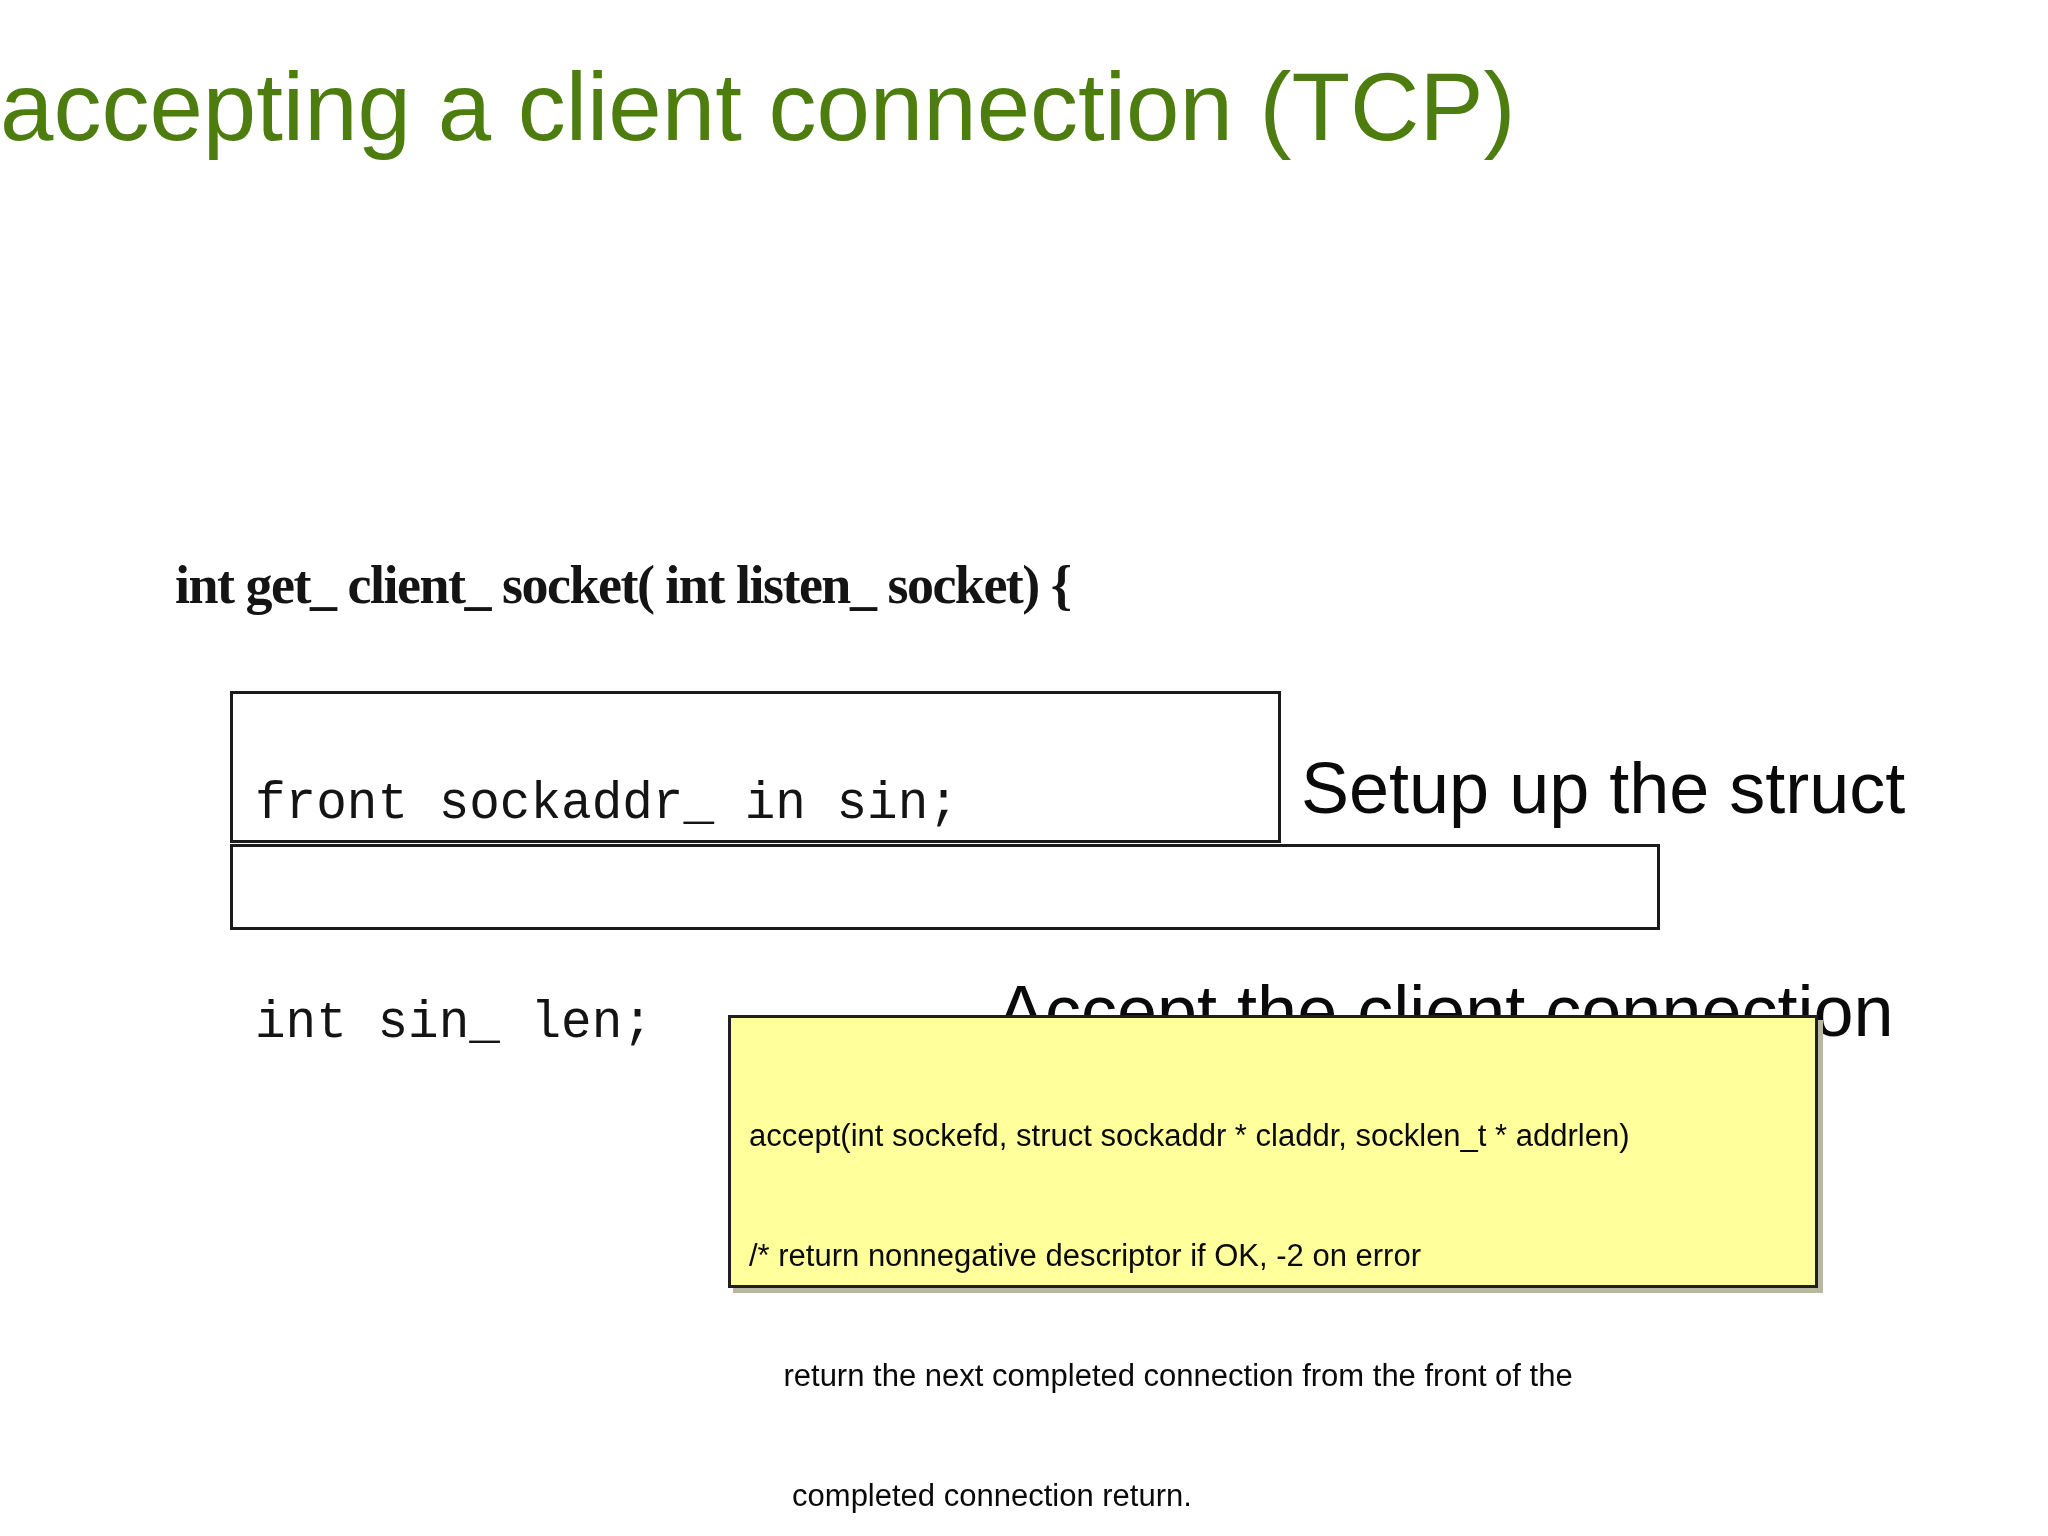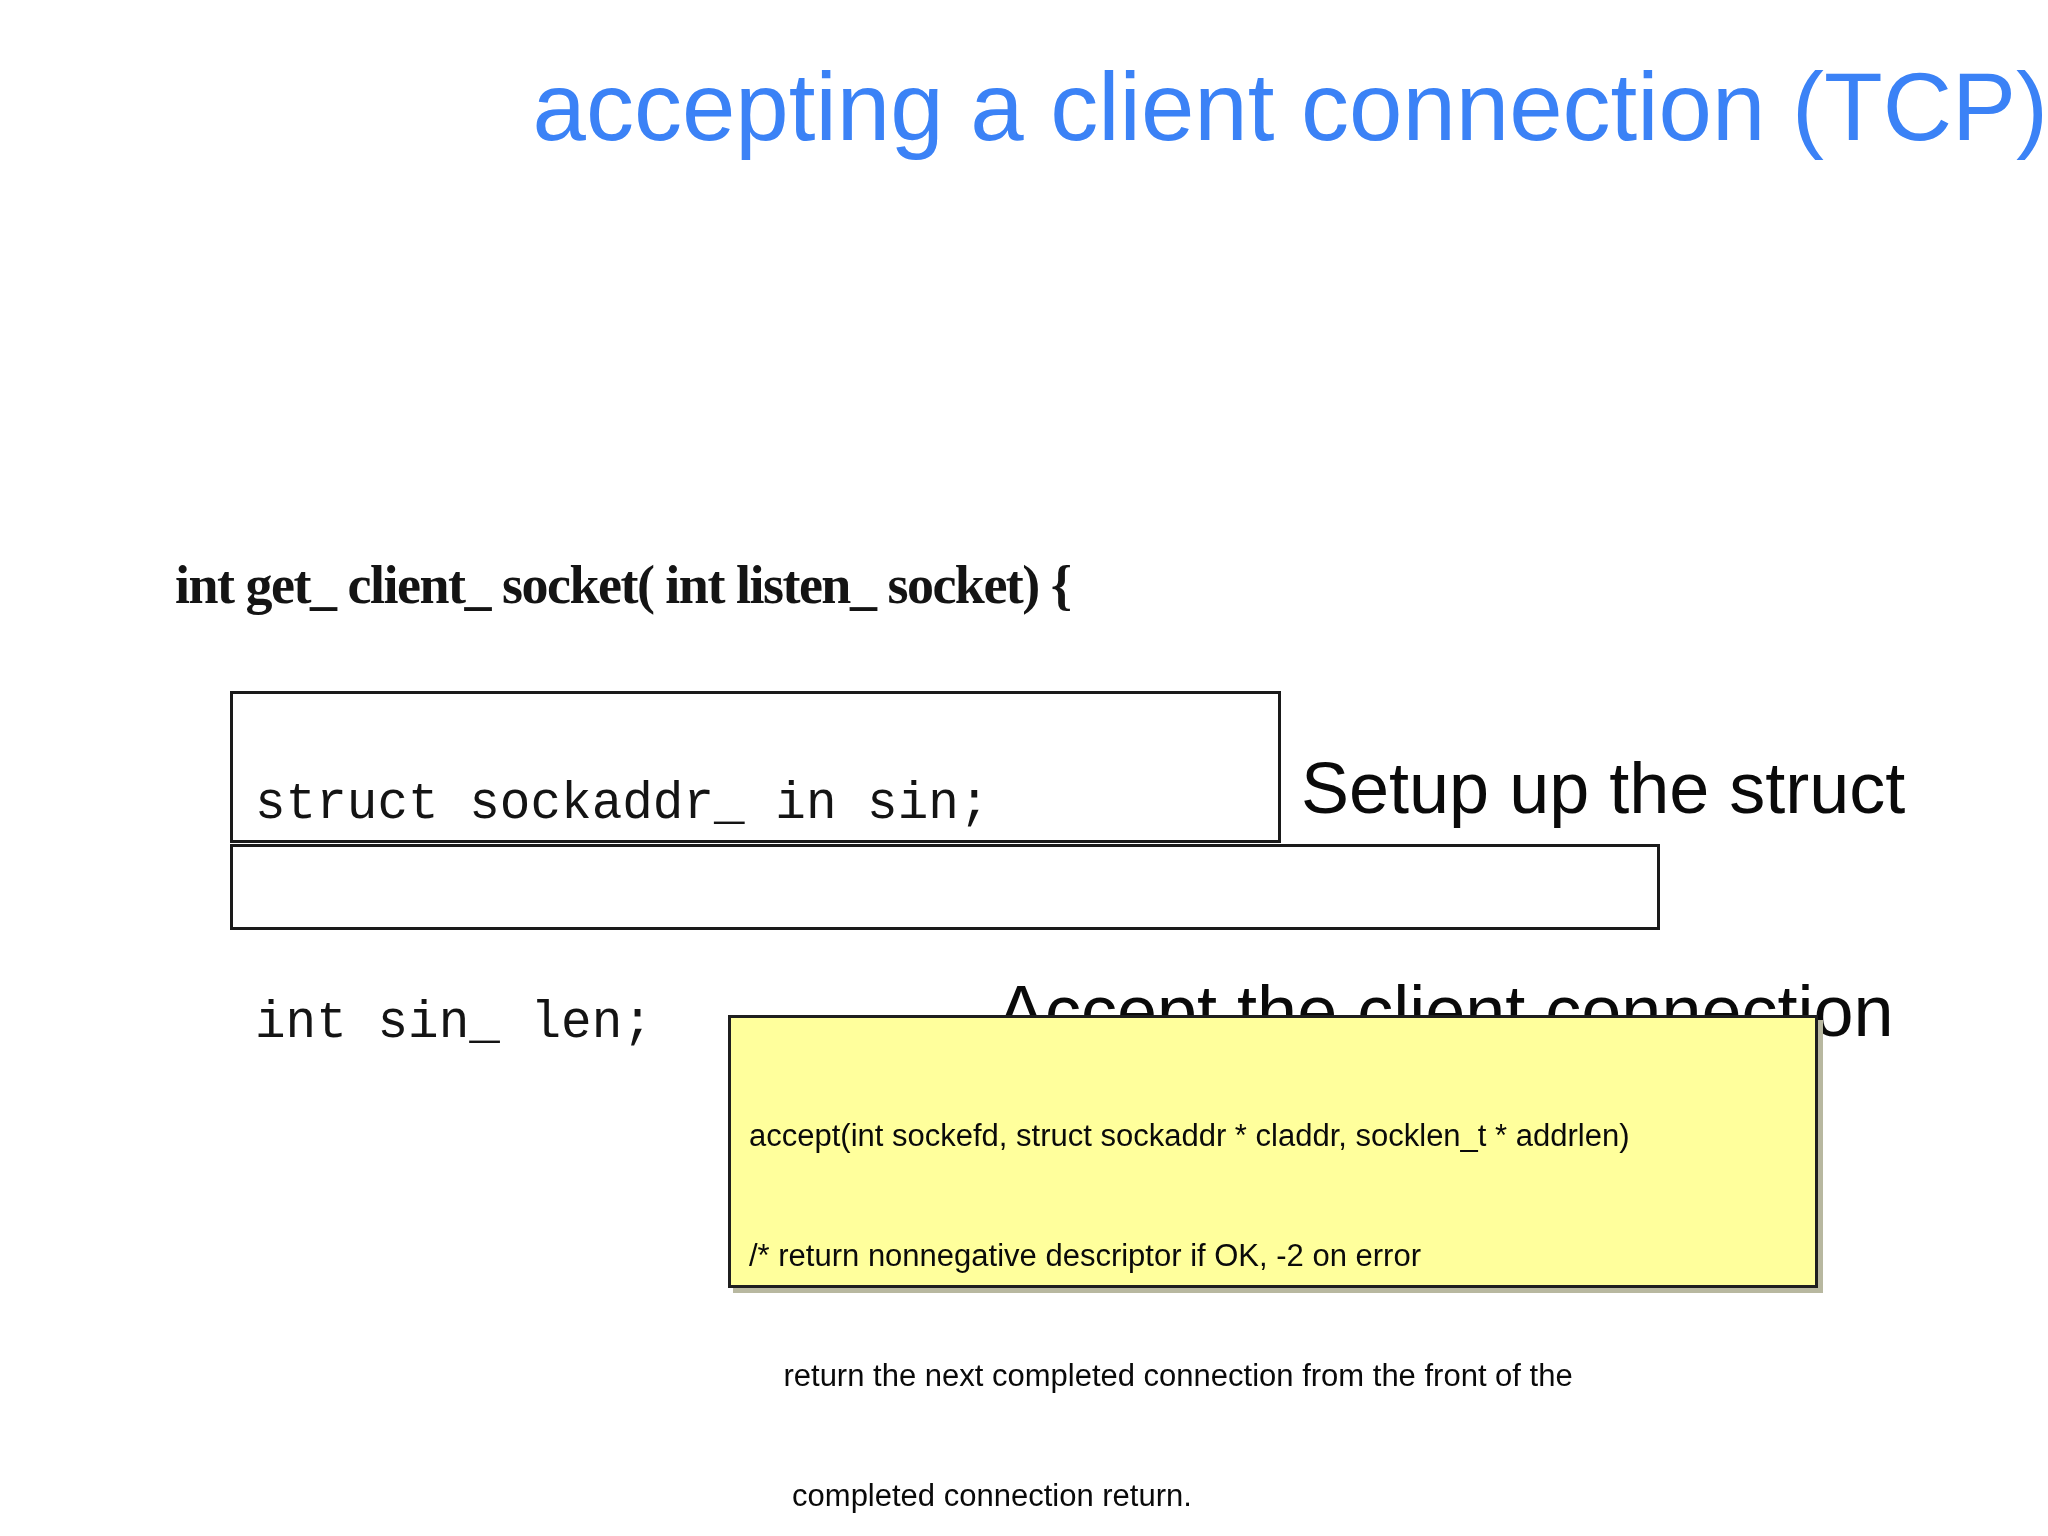--- a/index.html
+++ b/index.html
@@ -21,10 +21,10 @@
     top: 52px;
     left: 0;
     width: 100%;
-    text-align: right;
+    text-align: left;
     font-size: 96px;
     font-weight: 400;
-    color: #3b82f6;
+    color: #4d7c0f;
     white-space: nowrap;
   }
   

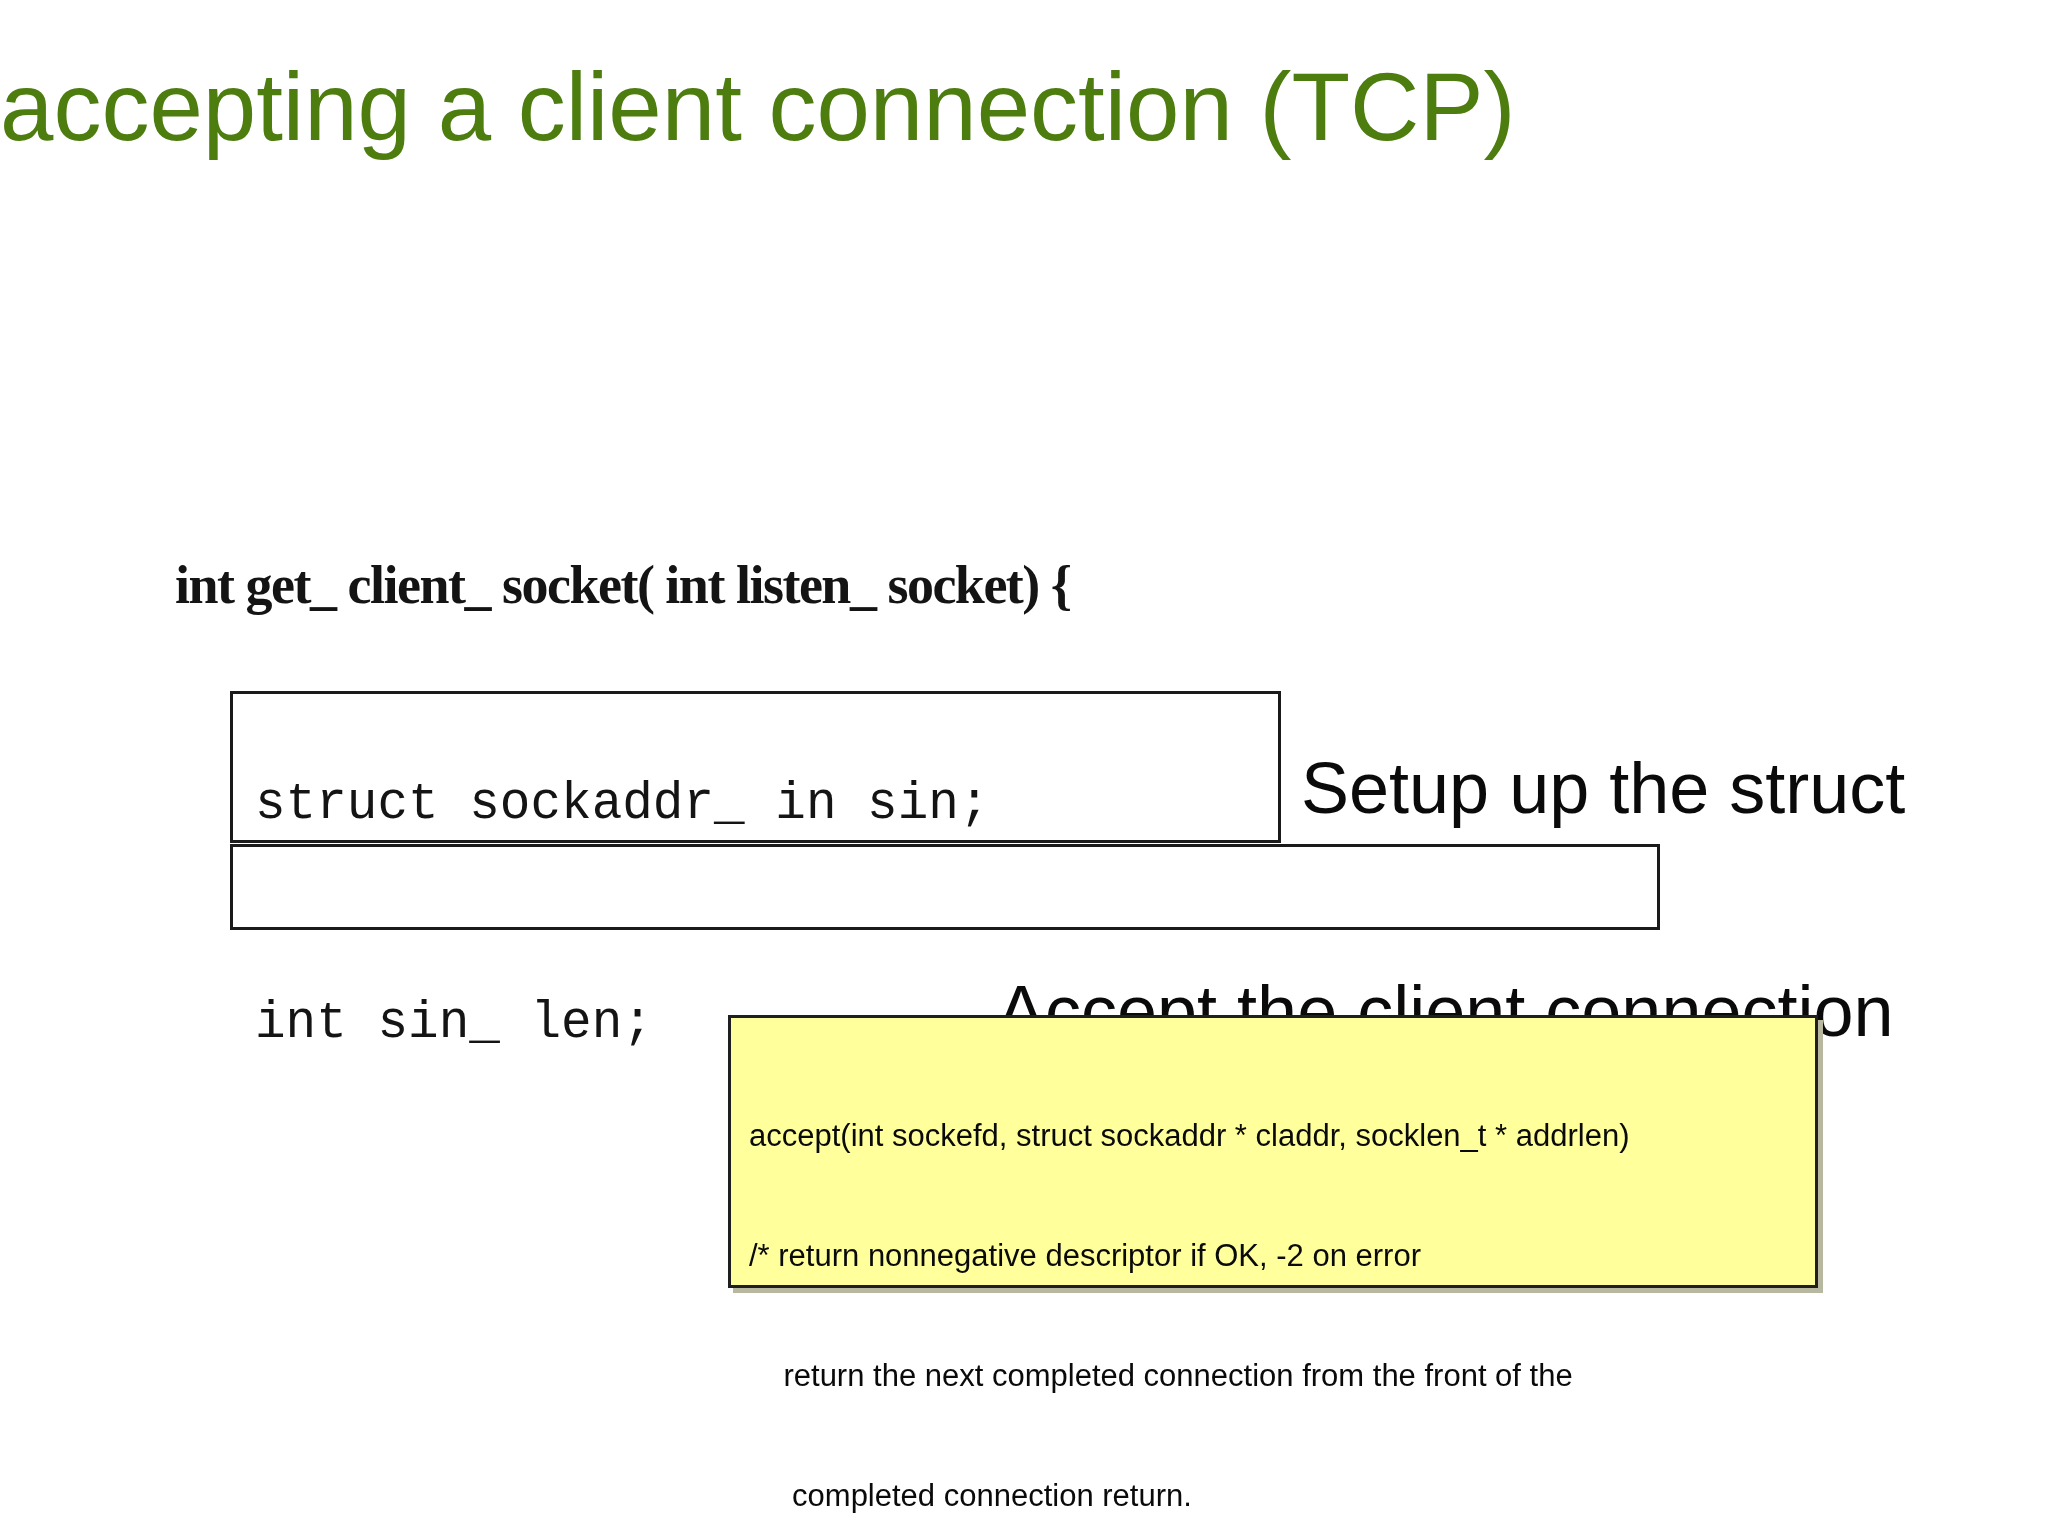--- a/index.html
+++ b/index.html
@@ -97,7 +97,7 @@
 
   <div class="code">
     <div class="line signature">int get_ client_ socket( int listen_ socket) {</div>
-    <div class="line indent">struct sockaddr_ in sin;</div>
+    <div class="line indent">front sockaddr_ in sin;</div>
     <div class="line indent">int sin_ len;</div>
     
     

